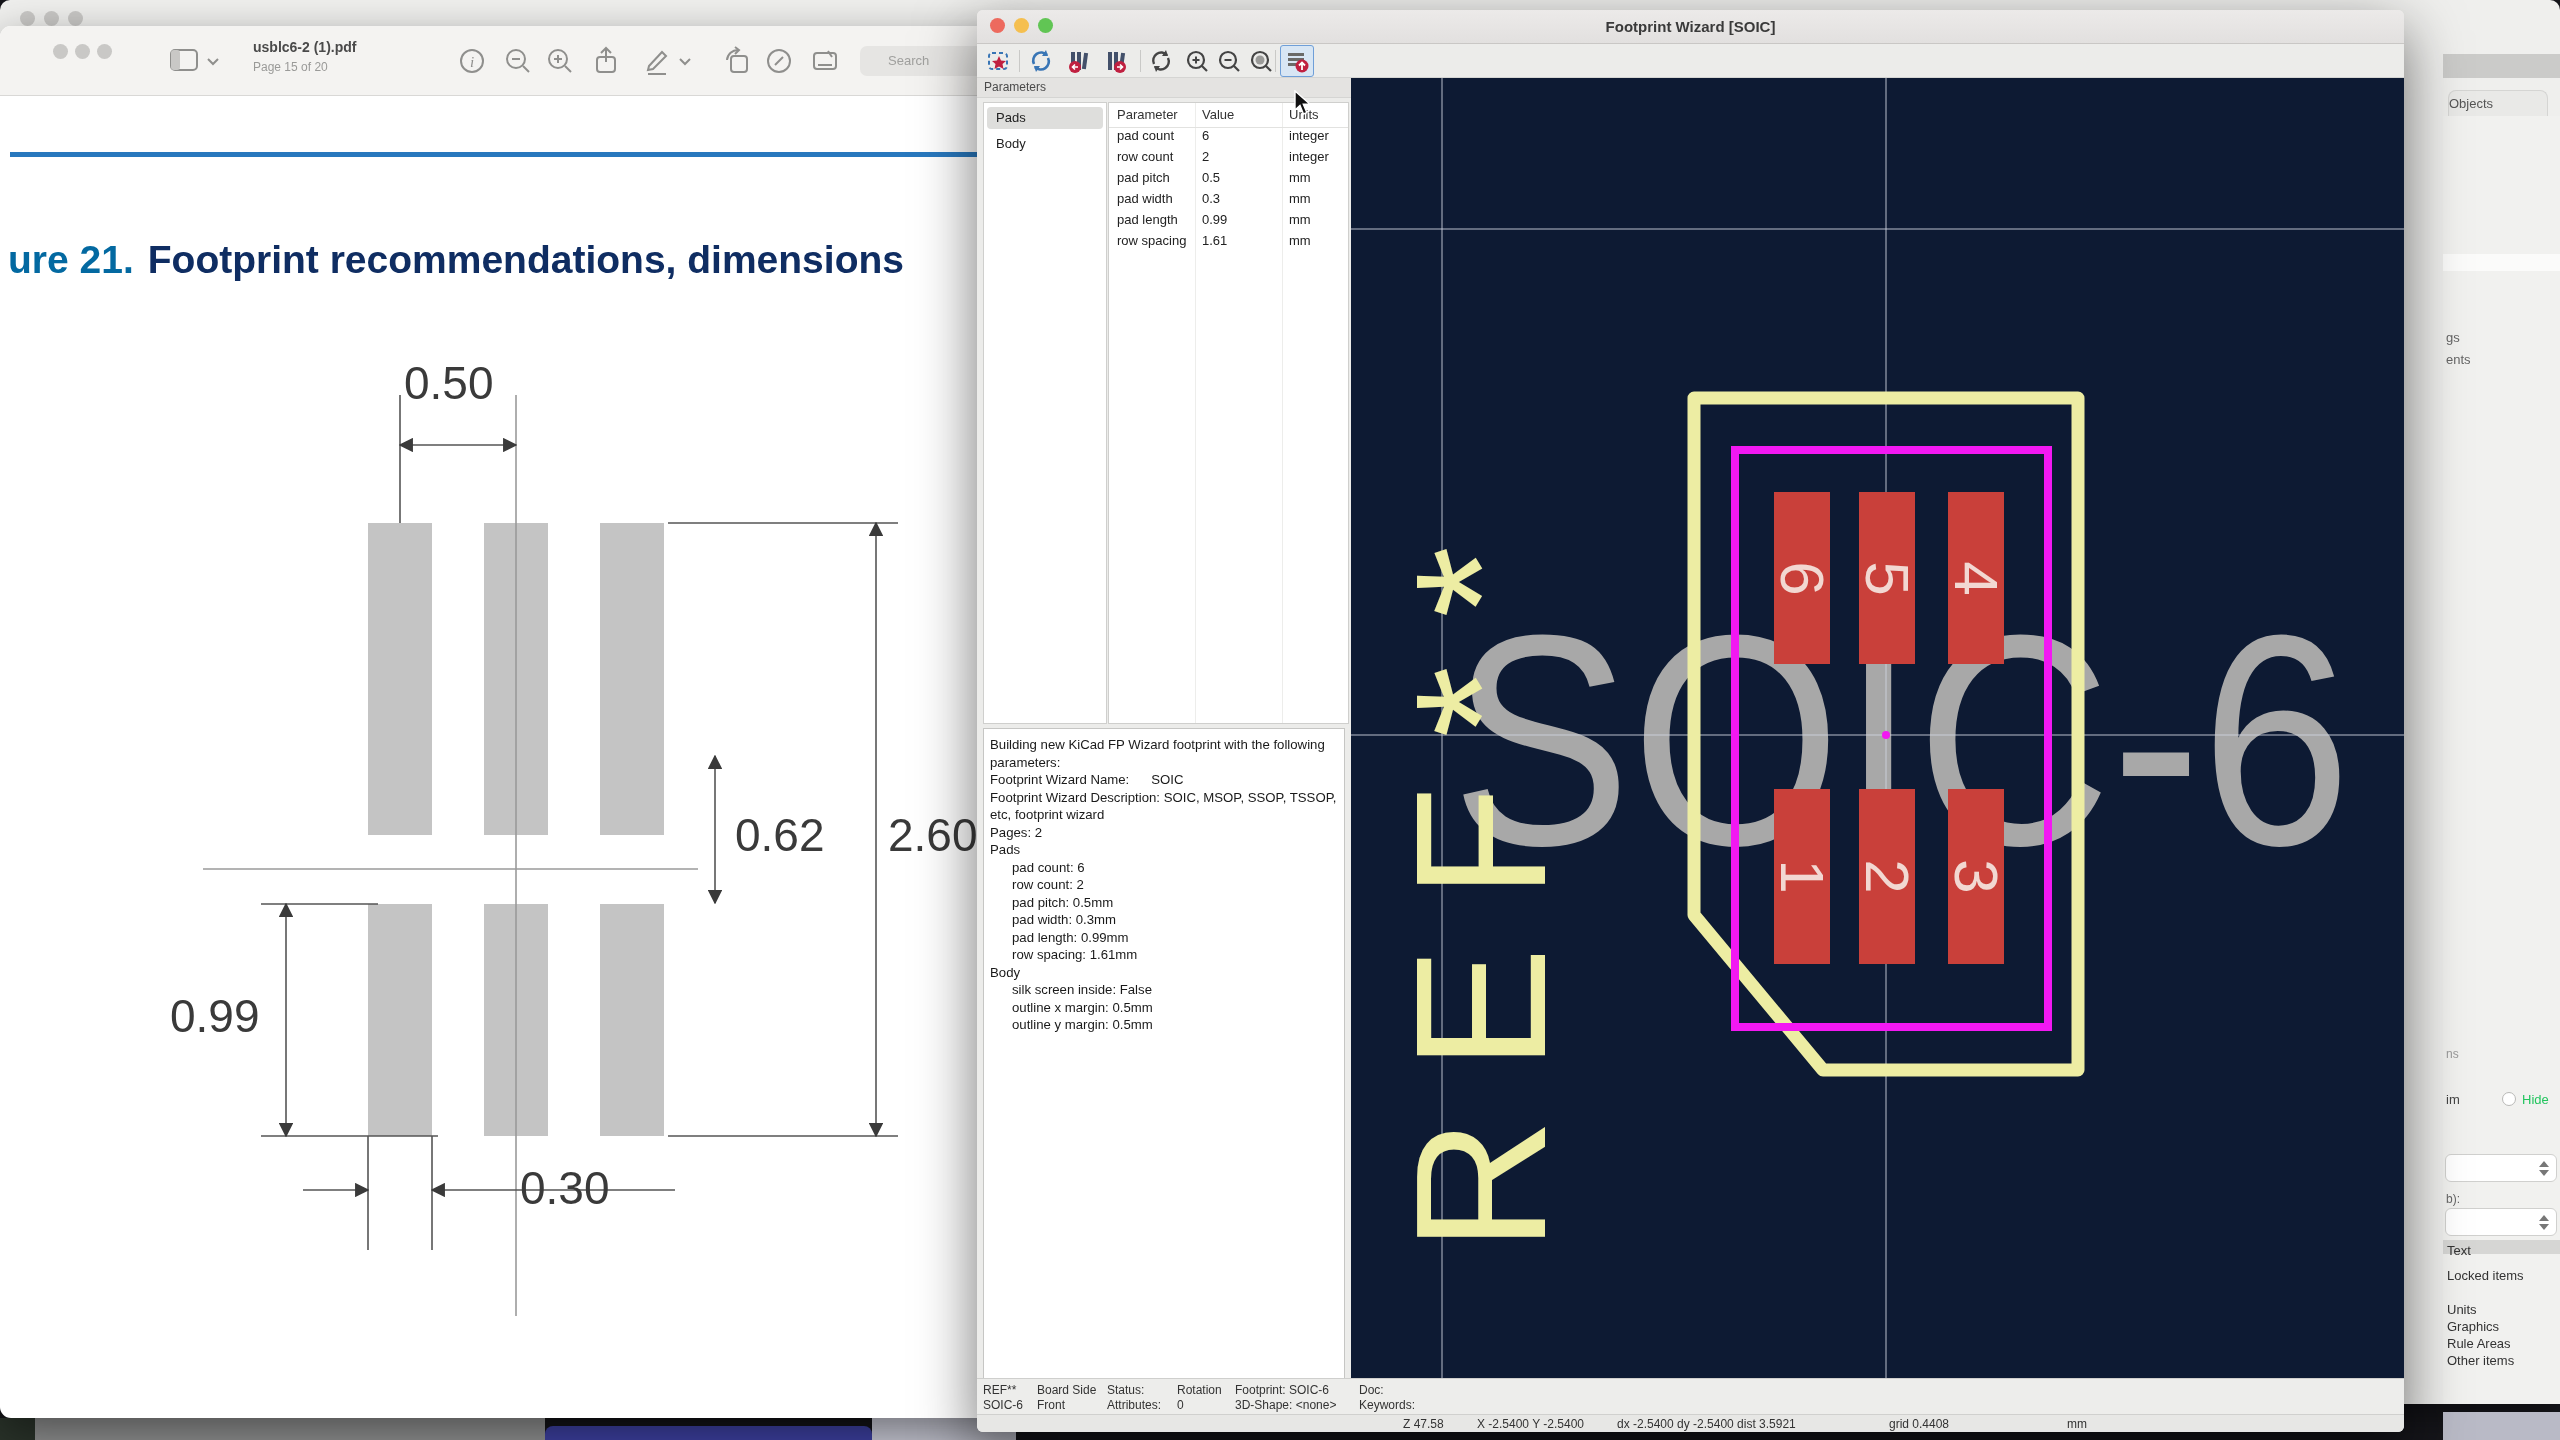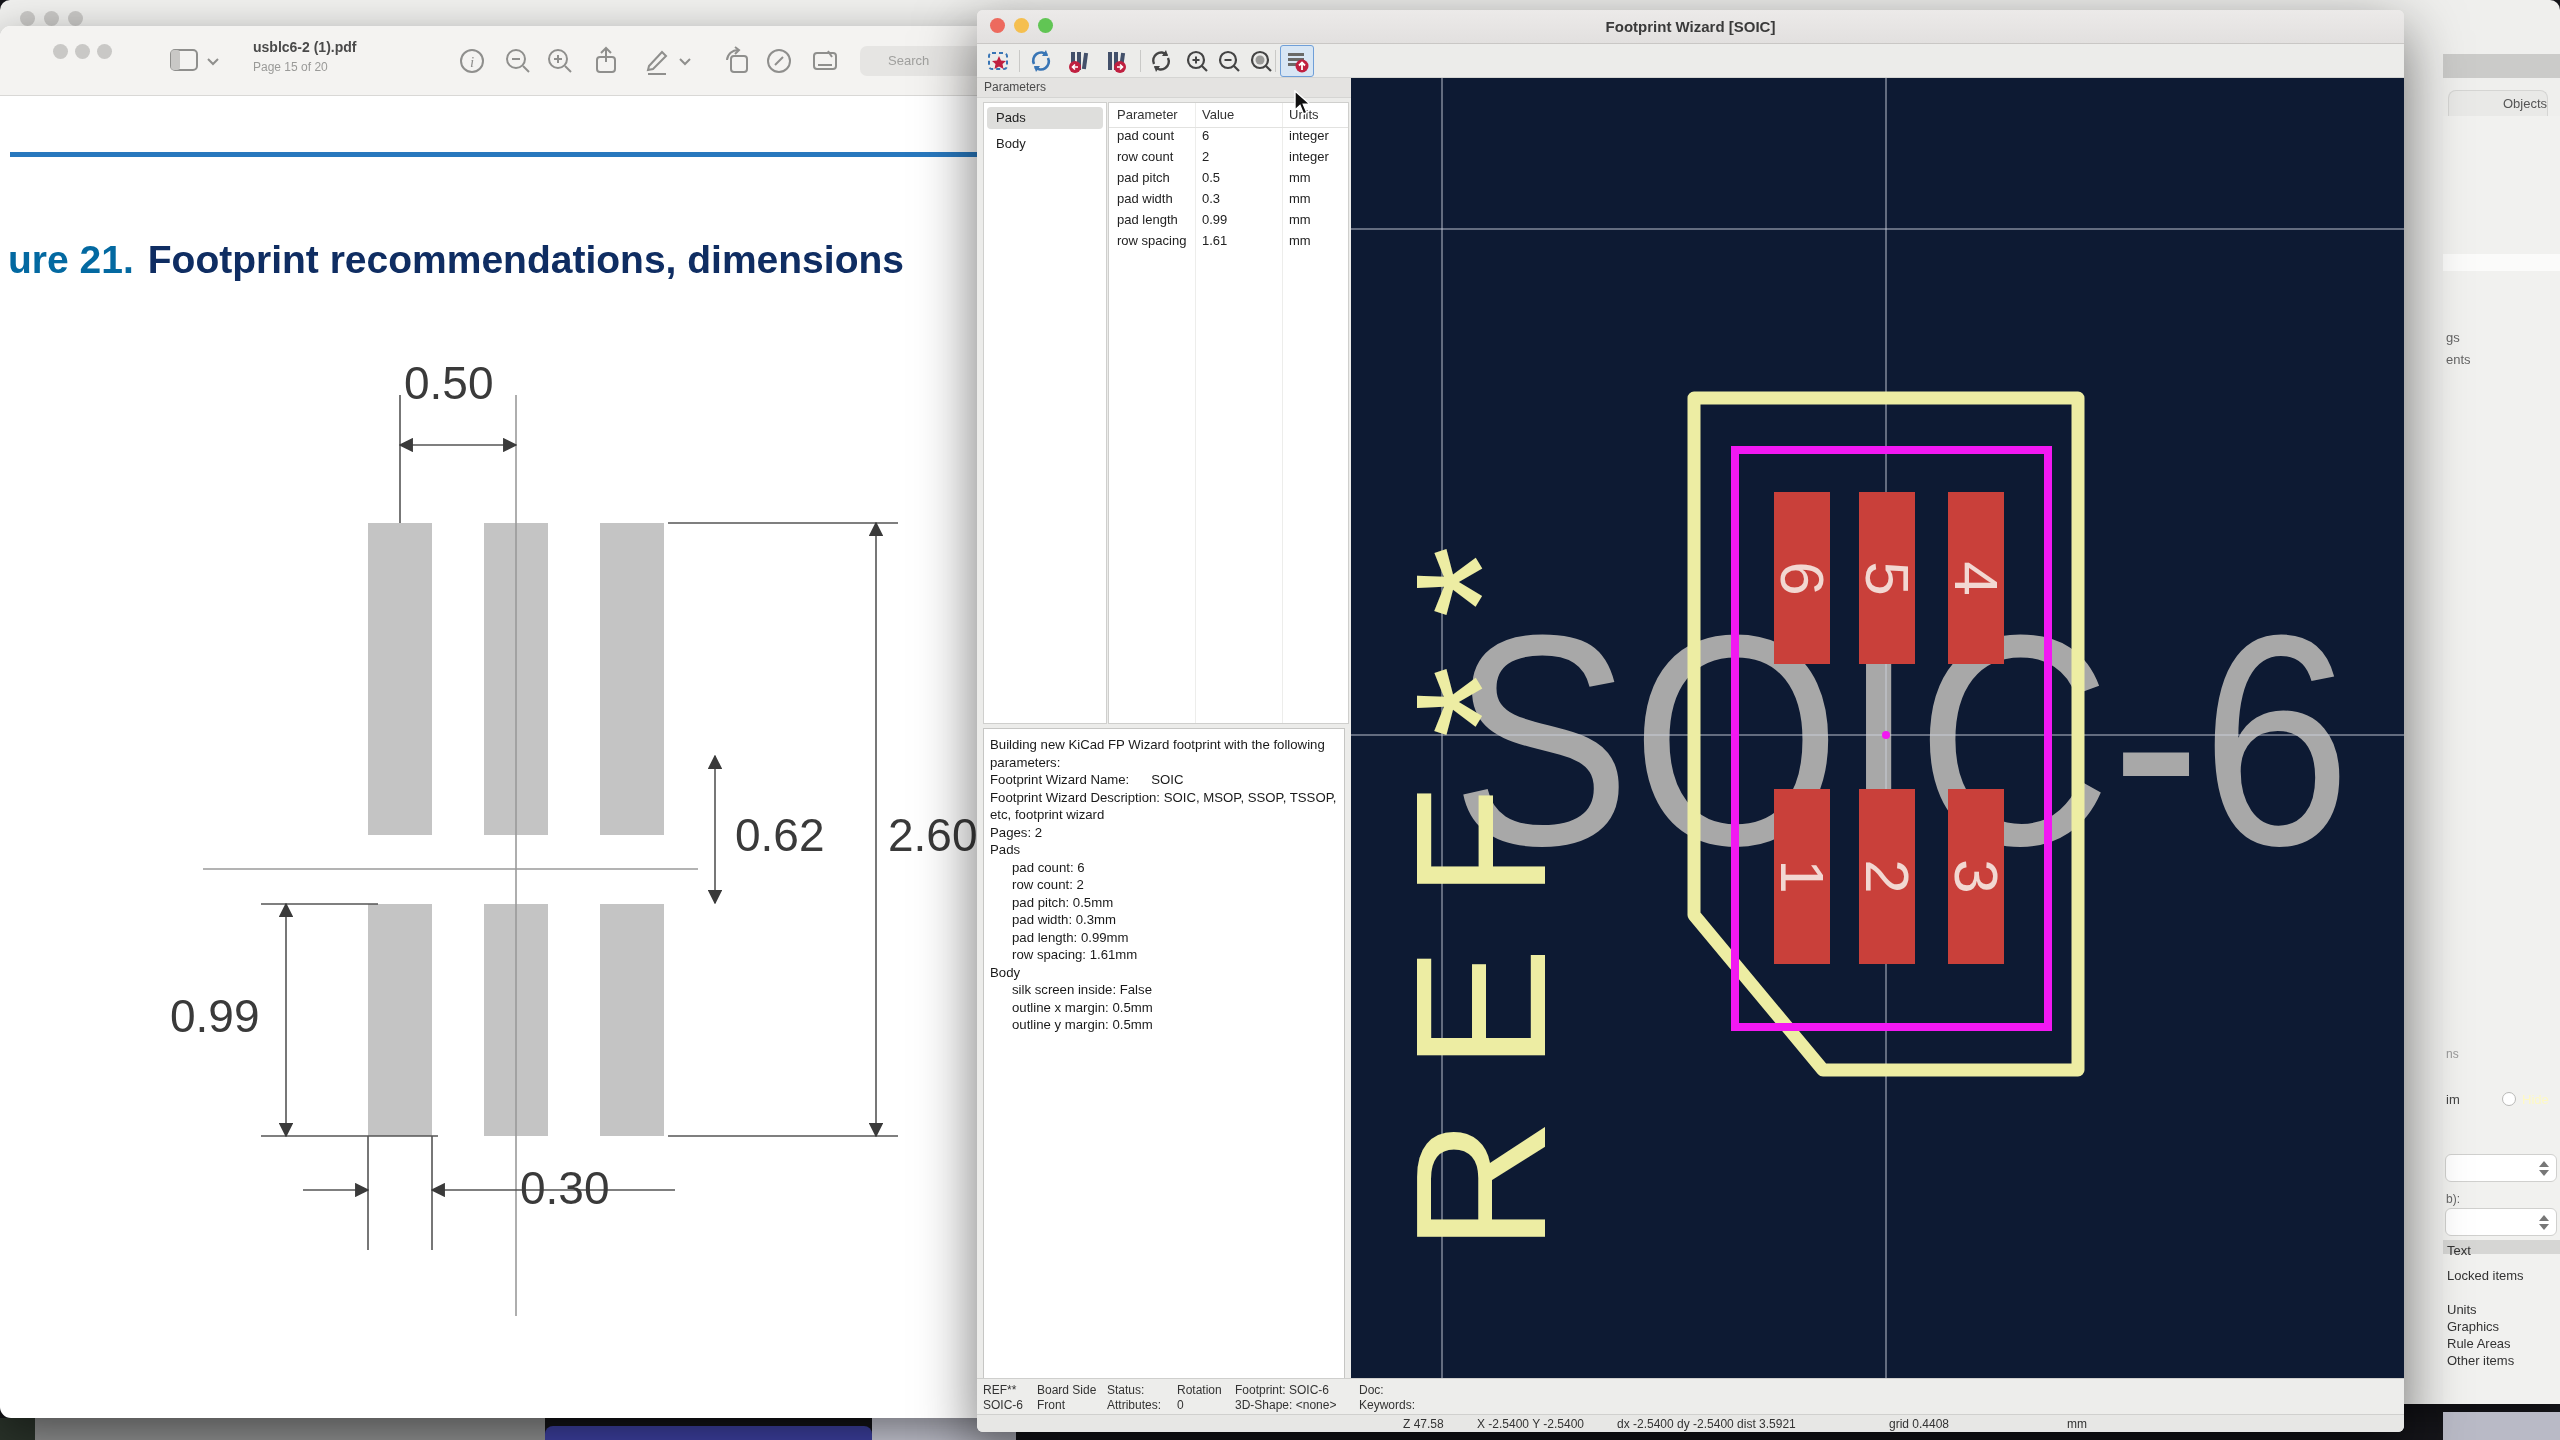--- a/index.html
+++ b/index.html
@@ -14,7 +14,7 @@
   #pcb-toolband { left:2443px; top:54px; width:117px; height:24px; background:#cbcbc9; position:absolute; }
   #objects-tab { left:2448px; top:90px; width:100px; height:27px; background:#e9e9e7;
                  border:1px solid #d5d5d3; border-bottom:none; border-radius:8px 8px 0 0;
-                 font-size:13px; color:#555; text-align:right; line-height:26px; position:absolute;}
+                 font-size:13px; color:#555; text-align:left; line-height:26px; position:absolute;}
   #pcb-panel { left:2443px; top:116px; width:117px; height:1288px; background:#f1f1ef; position:absolute; }
   .pcb-frag { position:absolute; font-size:13px; color:#666; }
   .pcb-item { position:absolute; font-size:13px; color:#333; left:2447px; }

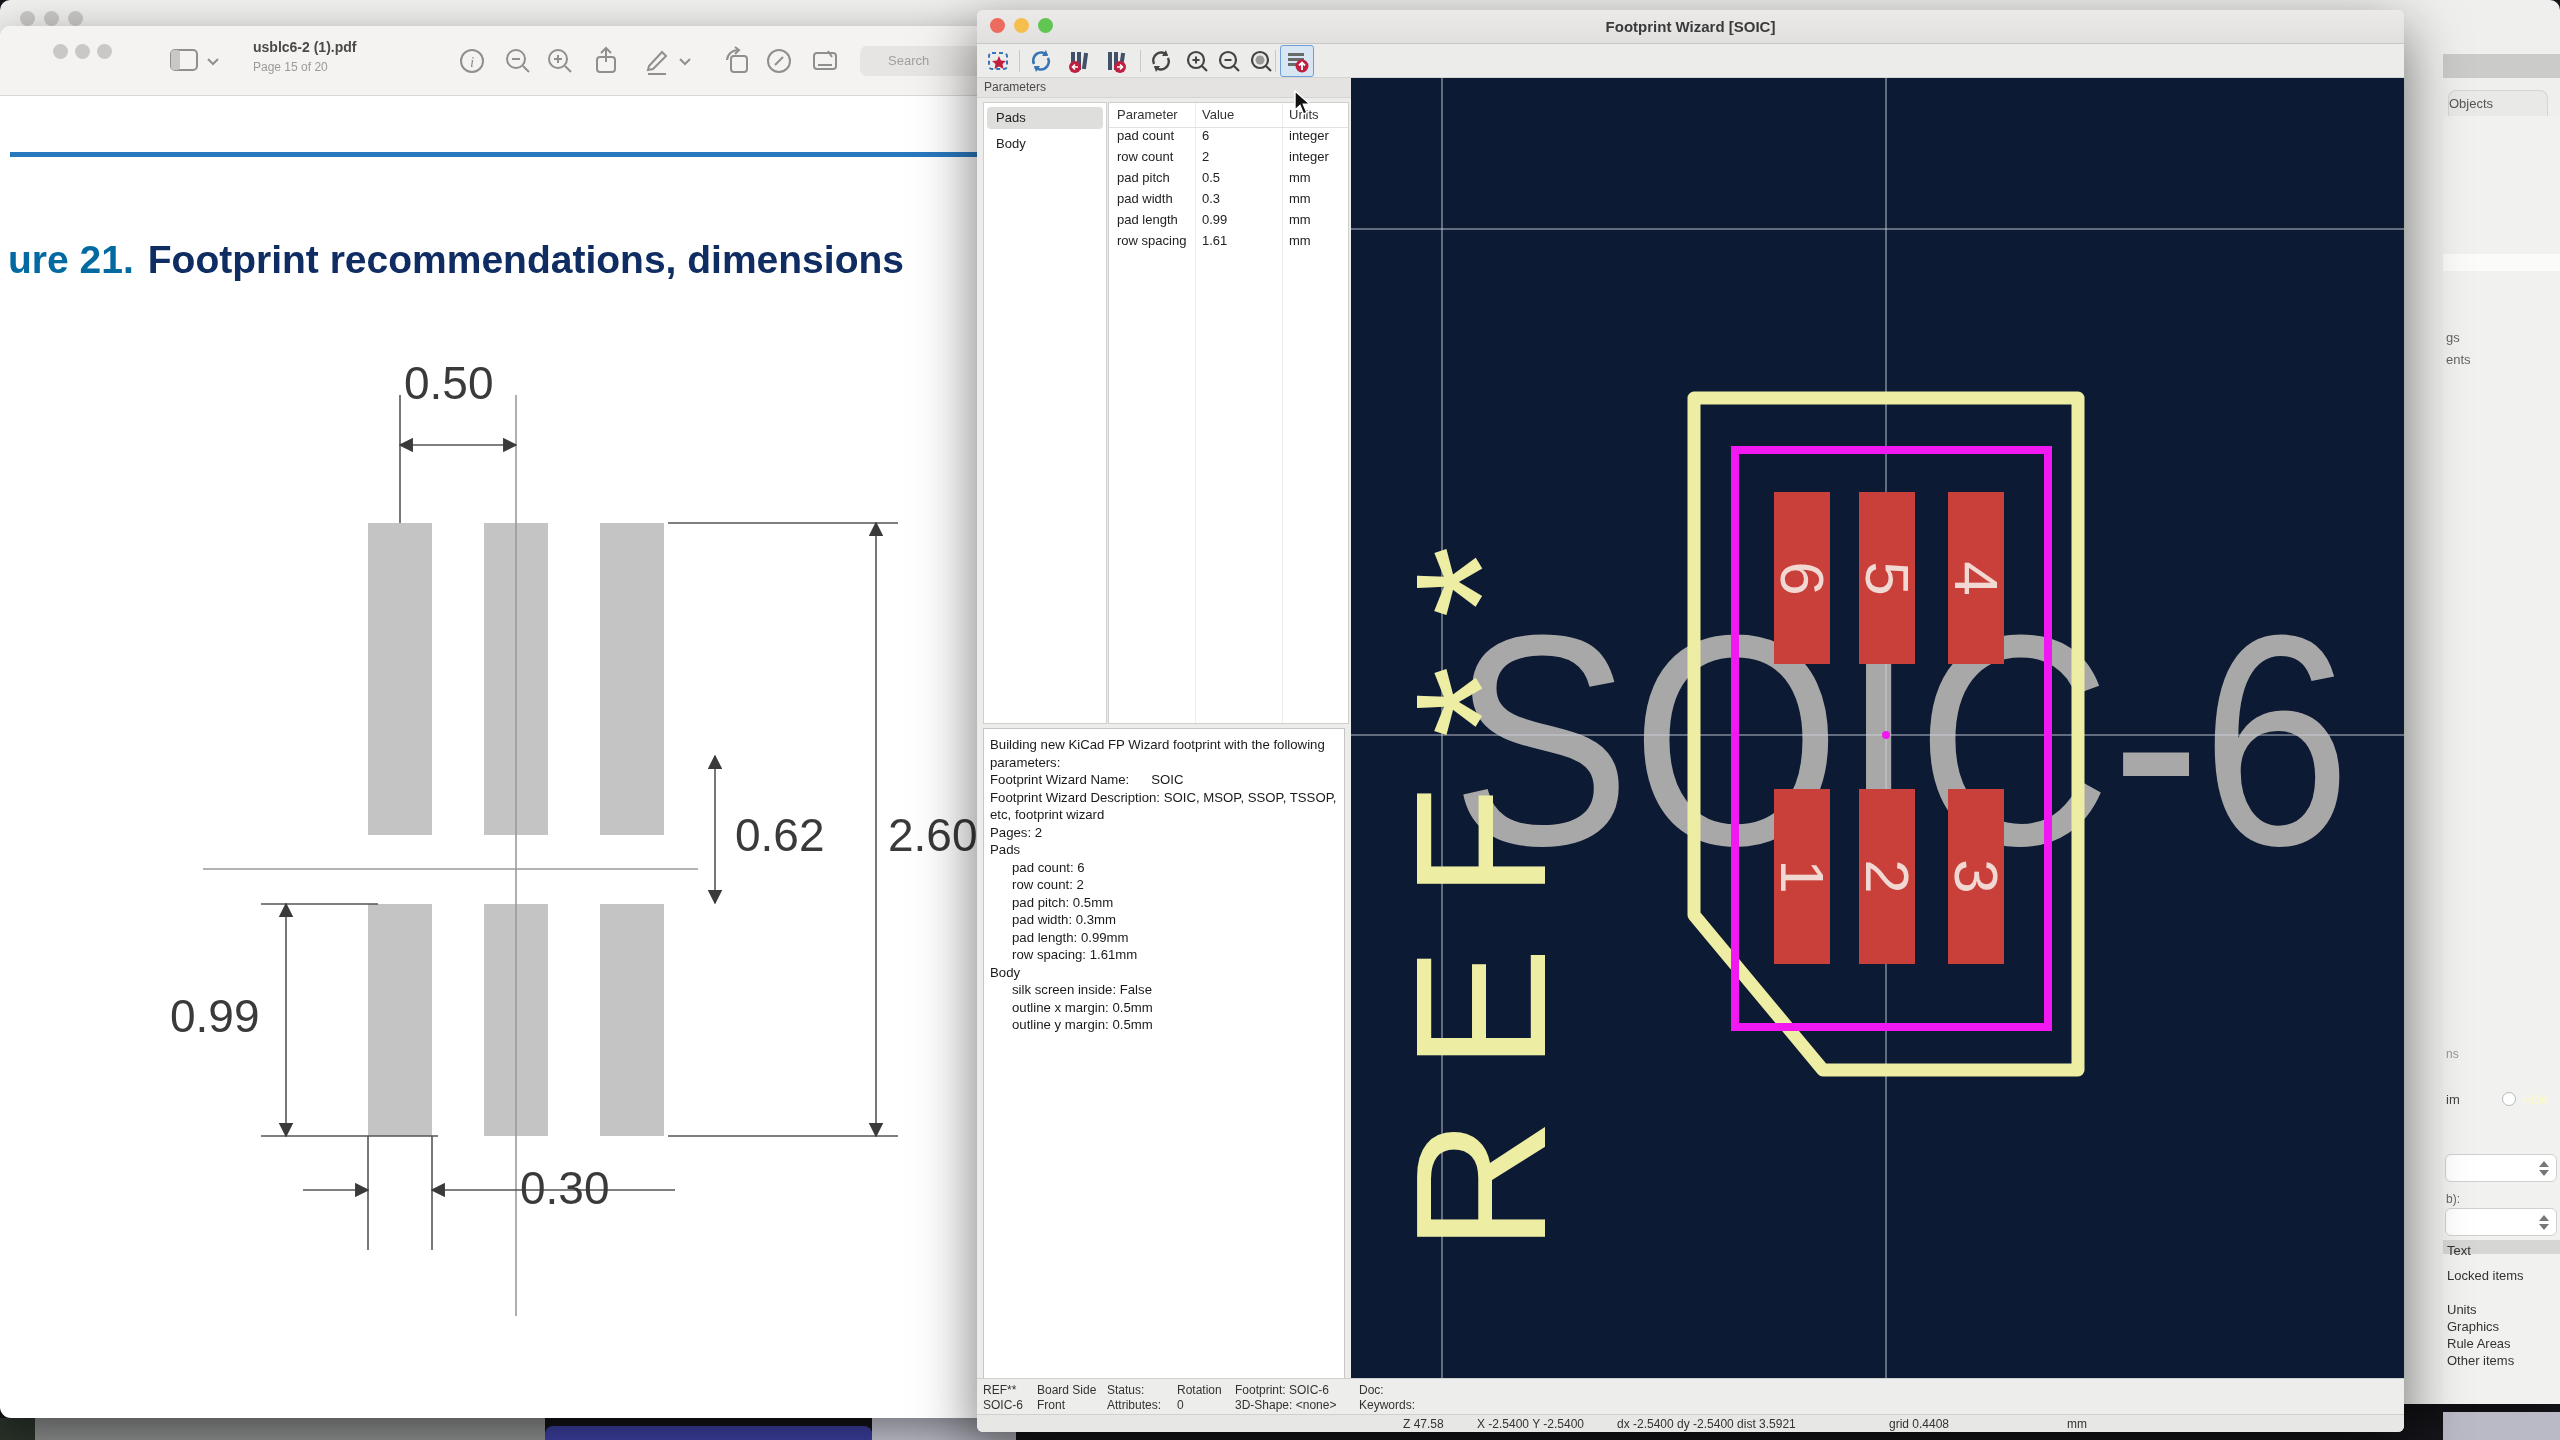--- a/index.html
+++ b/index.html
@@ -123,7 +123,7 @@
 <span class="pcb-frag" style="left:2446px; top:1047px; color:#999; font-size:12px;">ns</span>
 <span class="pcb-frag" style="left:2446px; top:1092px; color:#444;">im</span>
 <span class="radio" style="left:2502px; top:1092px;"></span>
-<span class="pcb-frag" style="left:2522px; top:1092px; color:#fef9c3;">Hide</span>
+<span class="pcb-frag" style="left:2522px; top:1092px; color:#22c55e;">Hide</span>
 <div class="dd" style="top:1154px;">
   <span class="spin">
       <i class="up"></i>

